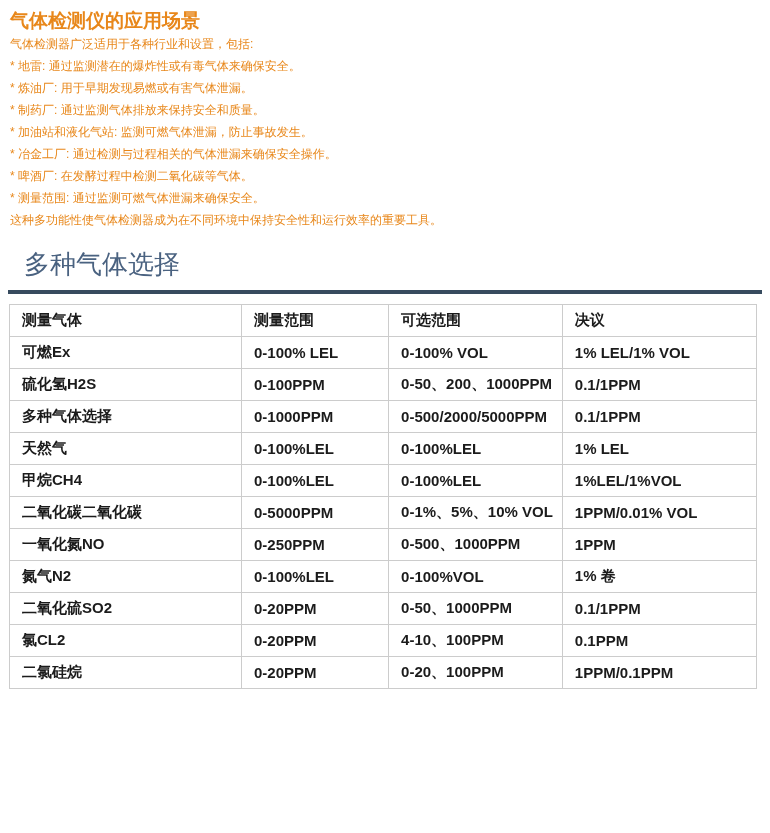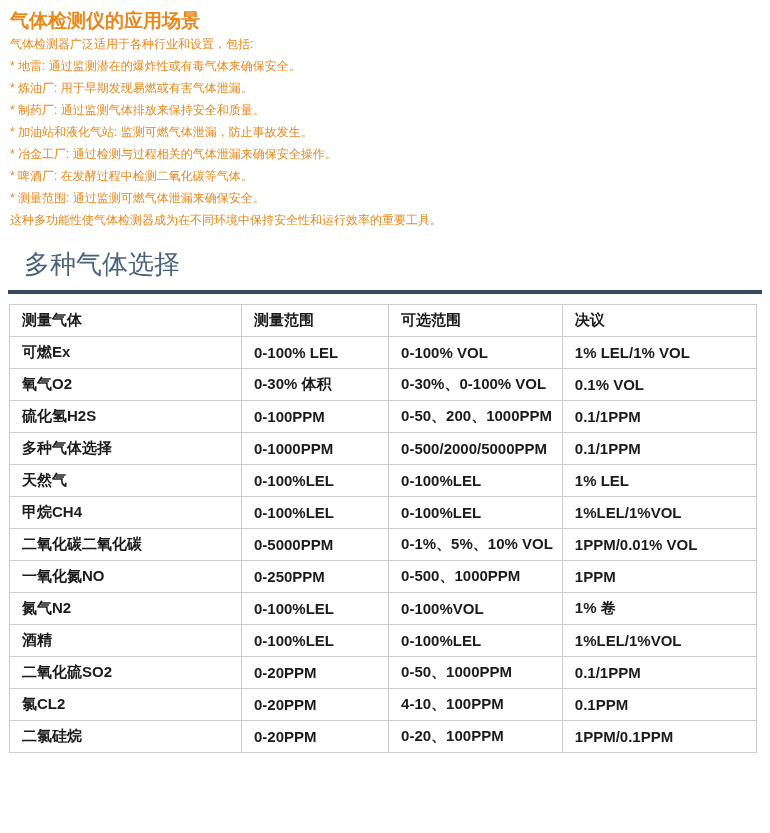--- a/index.html
+++ b/index.html
@@ -107,12 +107,6 @@
         <td class="col-3">1% LEL/1% VOL</td>
       </tr>
       <tr>
-        <td class="col-0">氧气O2</td>
-        <td class="col-1">0-30% 体积</td>
-        <td class="col-2">0-30%、0-100% VOL</td>
-        <td class="col-3">0.1% VOL</td>
-      </tr>
-      <tr>
         <td class="col-0">硫化氢H2S</td>
         <td class="col-1">0-100PPM</td>
         <td class="col-2">0-50、200、1000PPM</td>

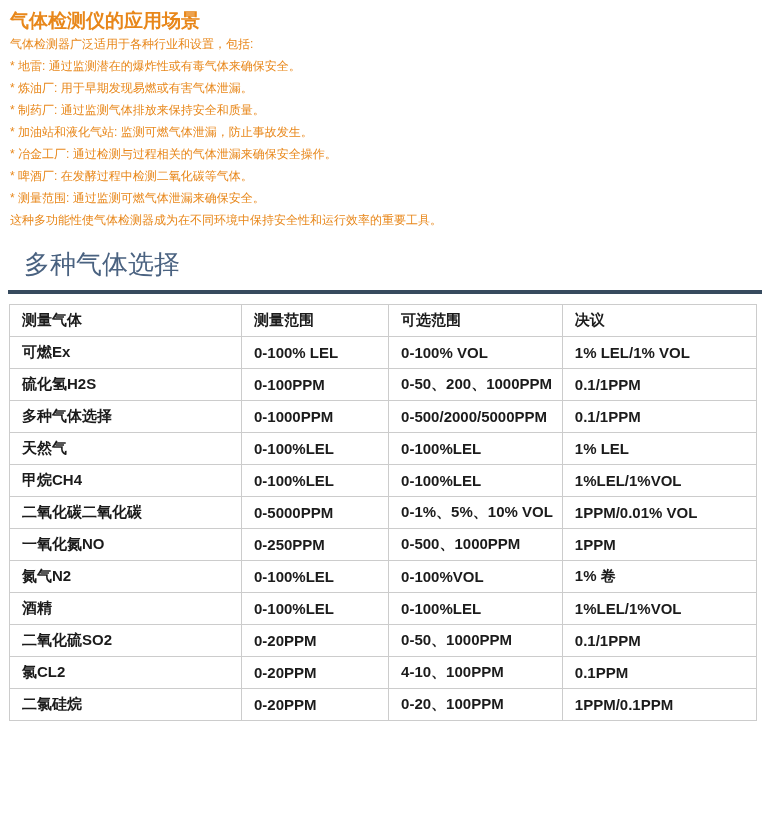--- a/index.html
+++ b/index.html
@@ -149,12 +149,6 @@
         <td class="col-3">1% 卷</td>
       </tr>
       <tr>
-        <td class="col-0">酒精</td>
-        <td class="col-1">0-100%LEL</td>
-        <td class="col-2">0-100%LEL</td>
-        <td class="col-3">1%LEL/1%VOL</td>
-      </tr>
-      <tr>
         <td class="col-0">二氧化硫SO2</td>
         <td class="col-1">0-20PPM</td>
         <td class="col-2">0-50、1000PPM</td>

